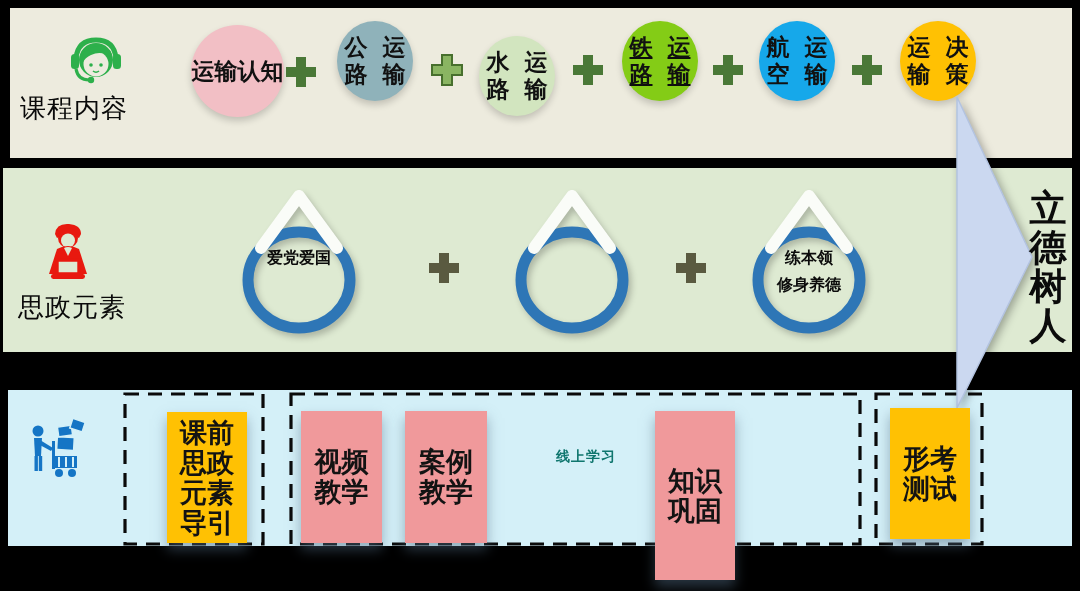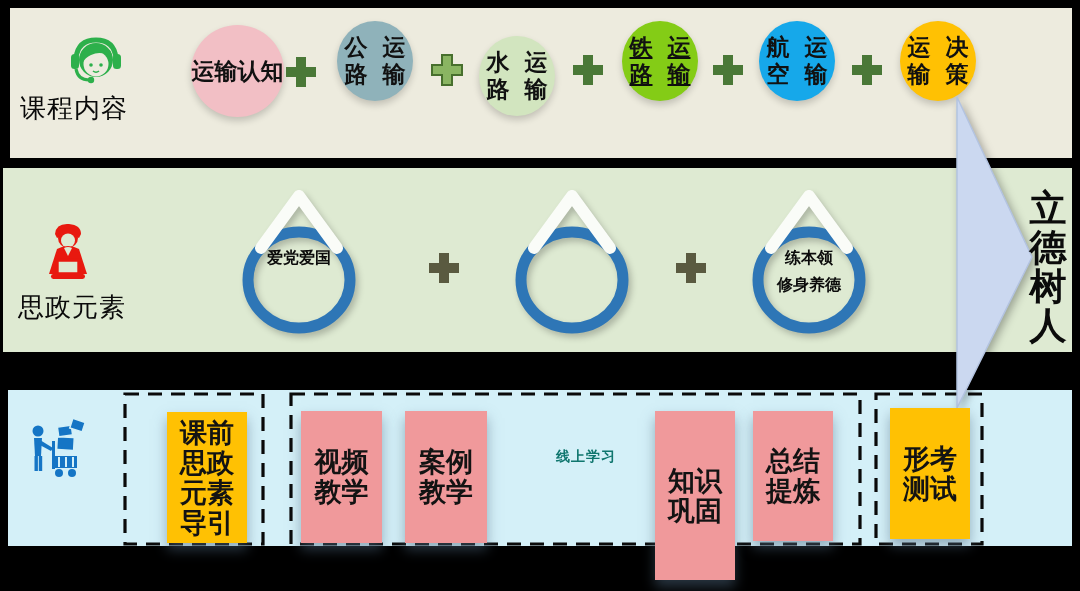--- a/index.html
+++ b/index.html
@@ -240,10 +240,6 @@
     <span>知识</span>
     <span>巩固</span>
   </div>
-  <div class="card card-pink" style="left:753px;top:411px;width:80px;height:130px">
-    <span>总结</span>
-    <span>提炼</span>
-  </div>
 
   <div class="card card-gold" style="left:890px;top:408px;width:80px;height:131px">
     <span>形考</span>

